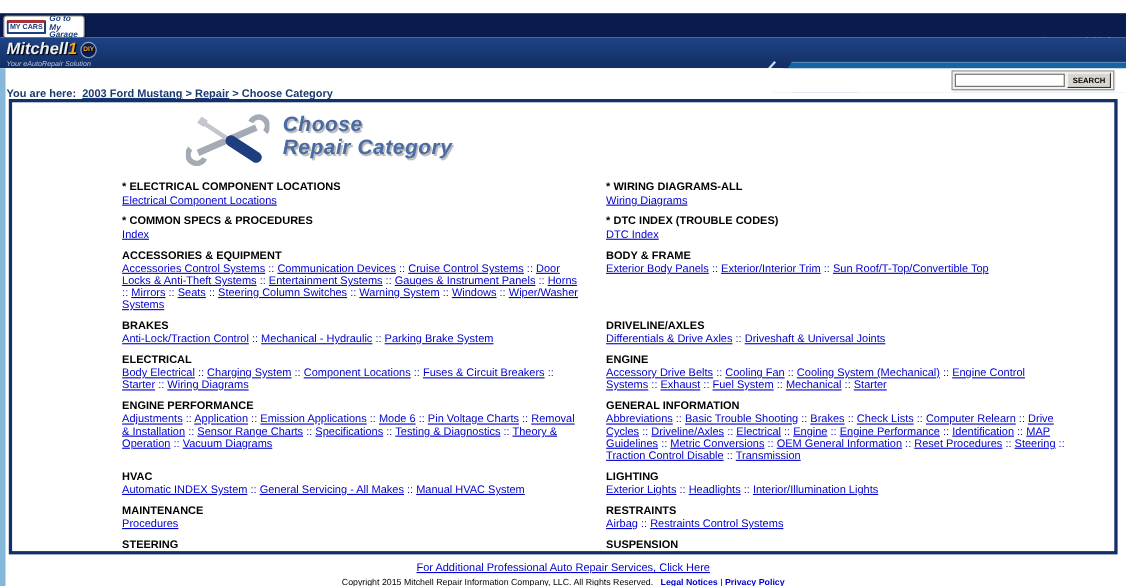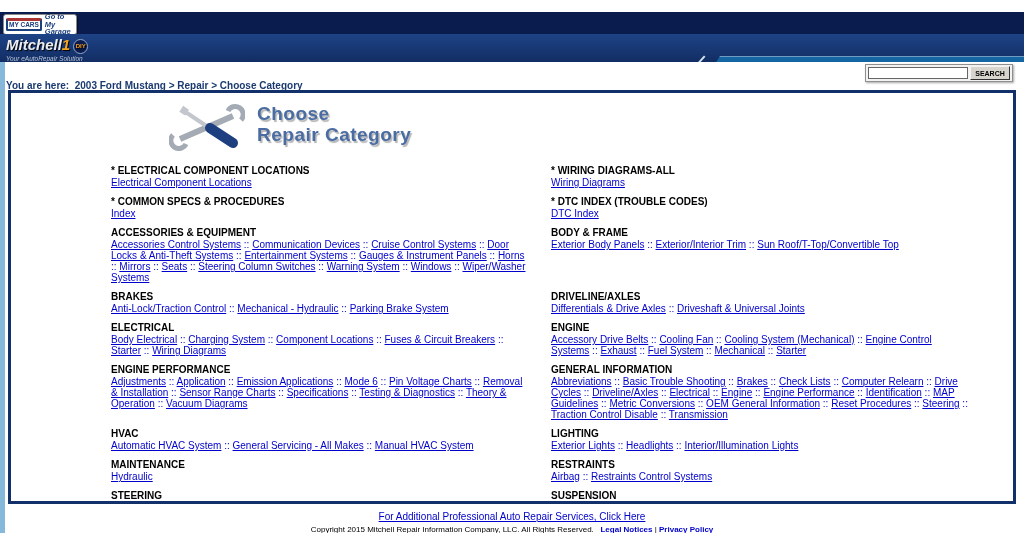--- a/index.html
+++ b/index.html
@@ -65,7 +65,7 @@
   .panel { position:absolute; left:8px; top:78px; width:1008px; height:414px;
     border:3px solid #12316b; background:#fff; overflow:hidden; }
   .page-header { display:flex; align-items:flex-start; margin:8px 0 0 158px; height:54px; }
-  .page-title { font-size:19px; font-weight:bold; color:#4a6ca3;
+  .page-title { font-size:19px; font-weight:bold; font-style:italic; color:#4a6ca3;
     line-height:1.1; margin:3px 0 0 12px; letter-spacing:.5px;
     text-shadow:1.5px 1.5px 1px #b5b5b5; }
 

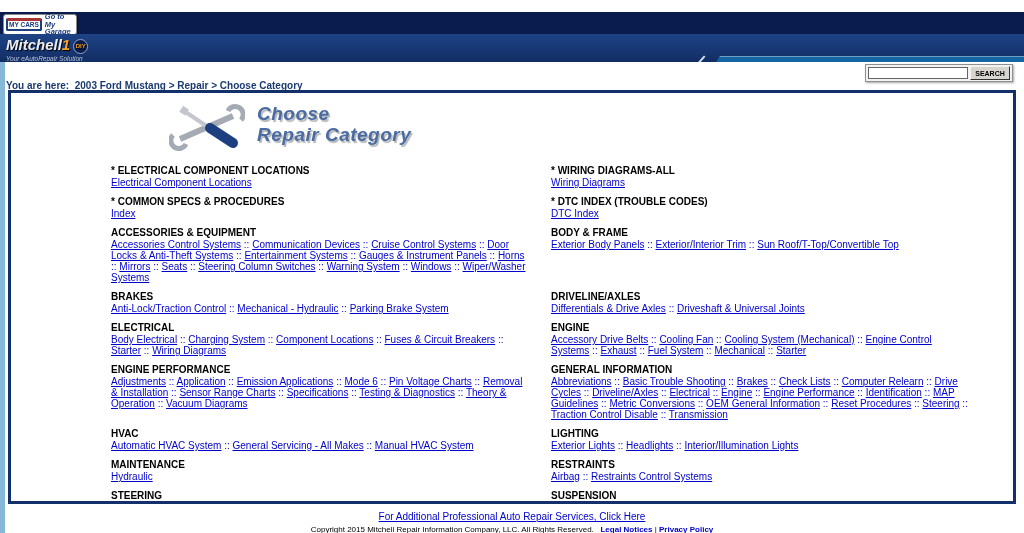--- a/index.html
+++ b/index.html
@@ -214,7 +214,7 @@
           <tr>
             <td>
               <div class="cat-heading">HVAC</div>
-              <div><a href="#" class="cat-link">Automatic HVAC System</a><span class="sep"> :: </span><a href="#" class="cat-link">General Servicing - All Makes</a><span class="sep"> :: </span><a href="#" class="cat-link">Manual HVAC System</a></div>
+              <div><a href="#" class="cat-link">Automatic INDEX System</a><span class="sep"> :: </span><a href="#" class="cat-link">General Servicing - All Makes</a><span class="sep"> :: </span><a href="#" class="cat-link">Manual HVAC System</a></div>
             </td>
             <td>
               <div class="cat-heading">LIGHTING</div>

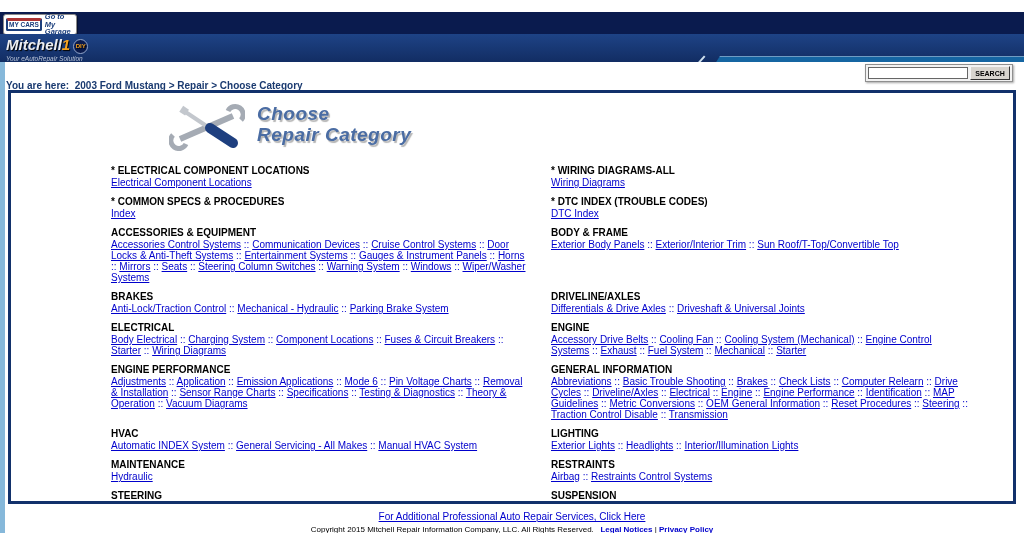--- a/index.html
+++ b/index.html
@@ -224,7 +224,7 @@
           <tr>
             <td>
               <div class="cat-heading">MAINTENANCE</div>
-              <div><a href="#" class="cat-link">Hydraulic</a></div>
+              <div><a href="#" class="cat-link">Procedures</a></div>
             </td>
             <td>
               <div class="cat-heading">RESTRAINTS</div>

